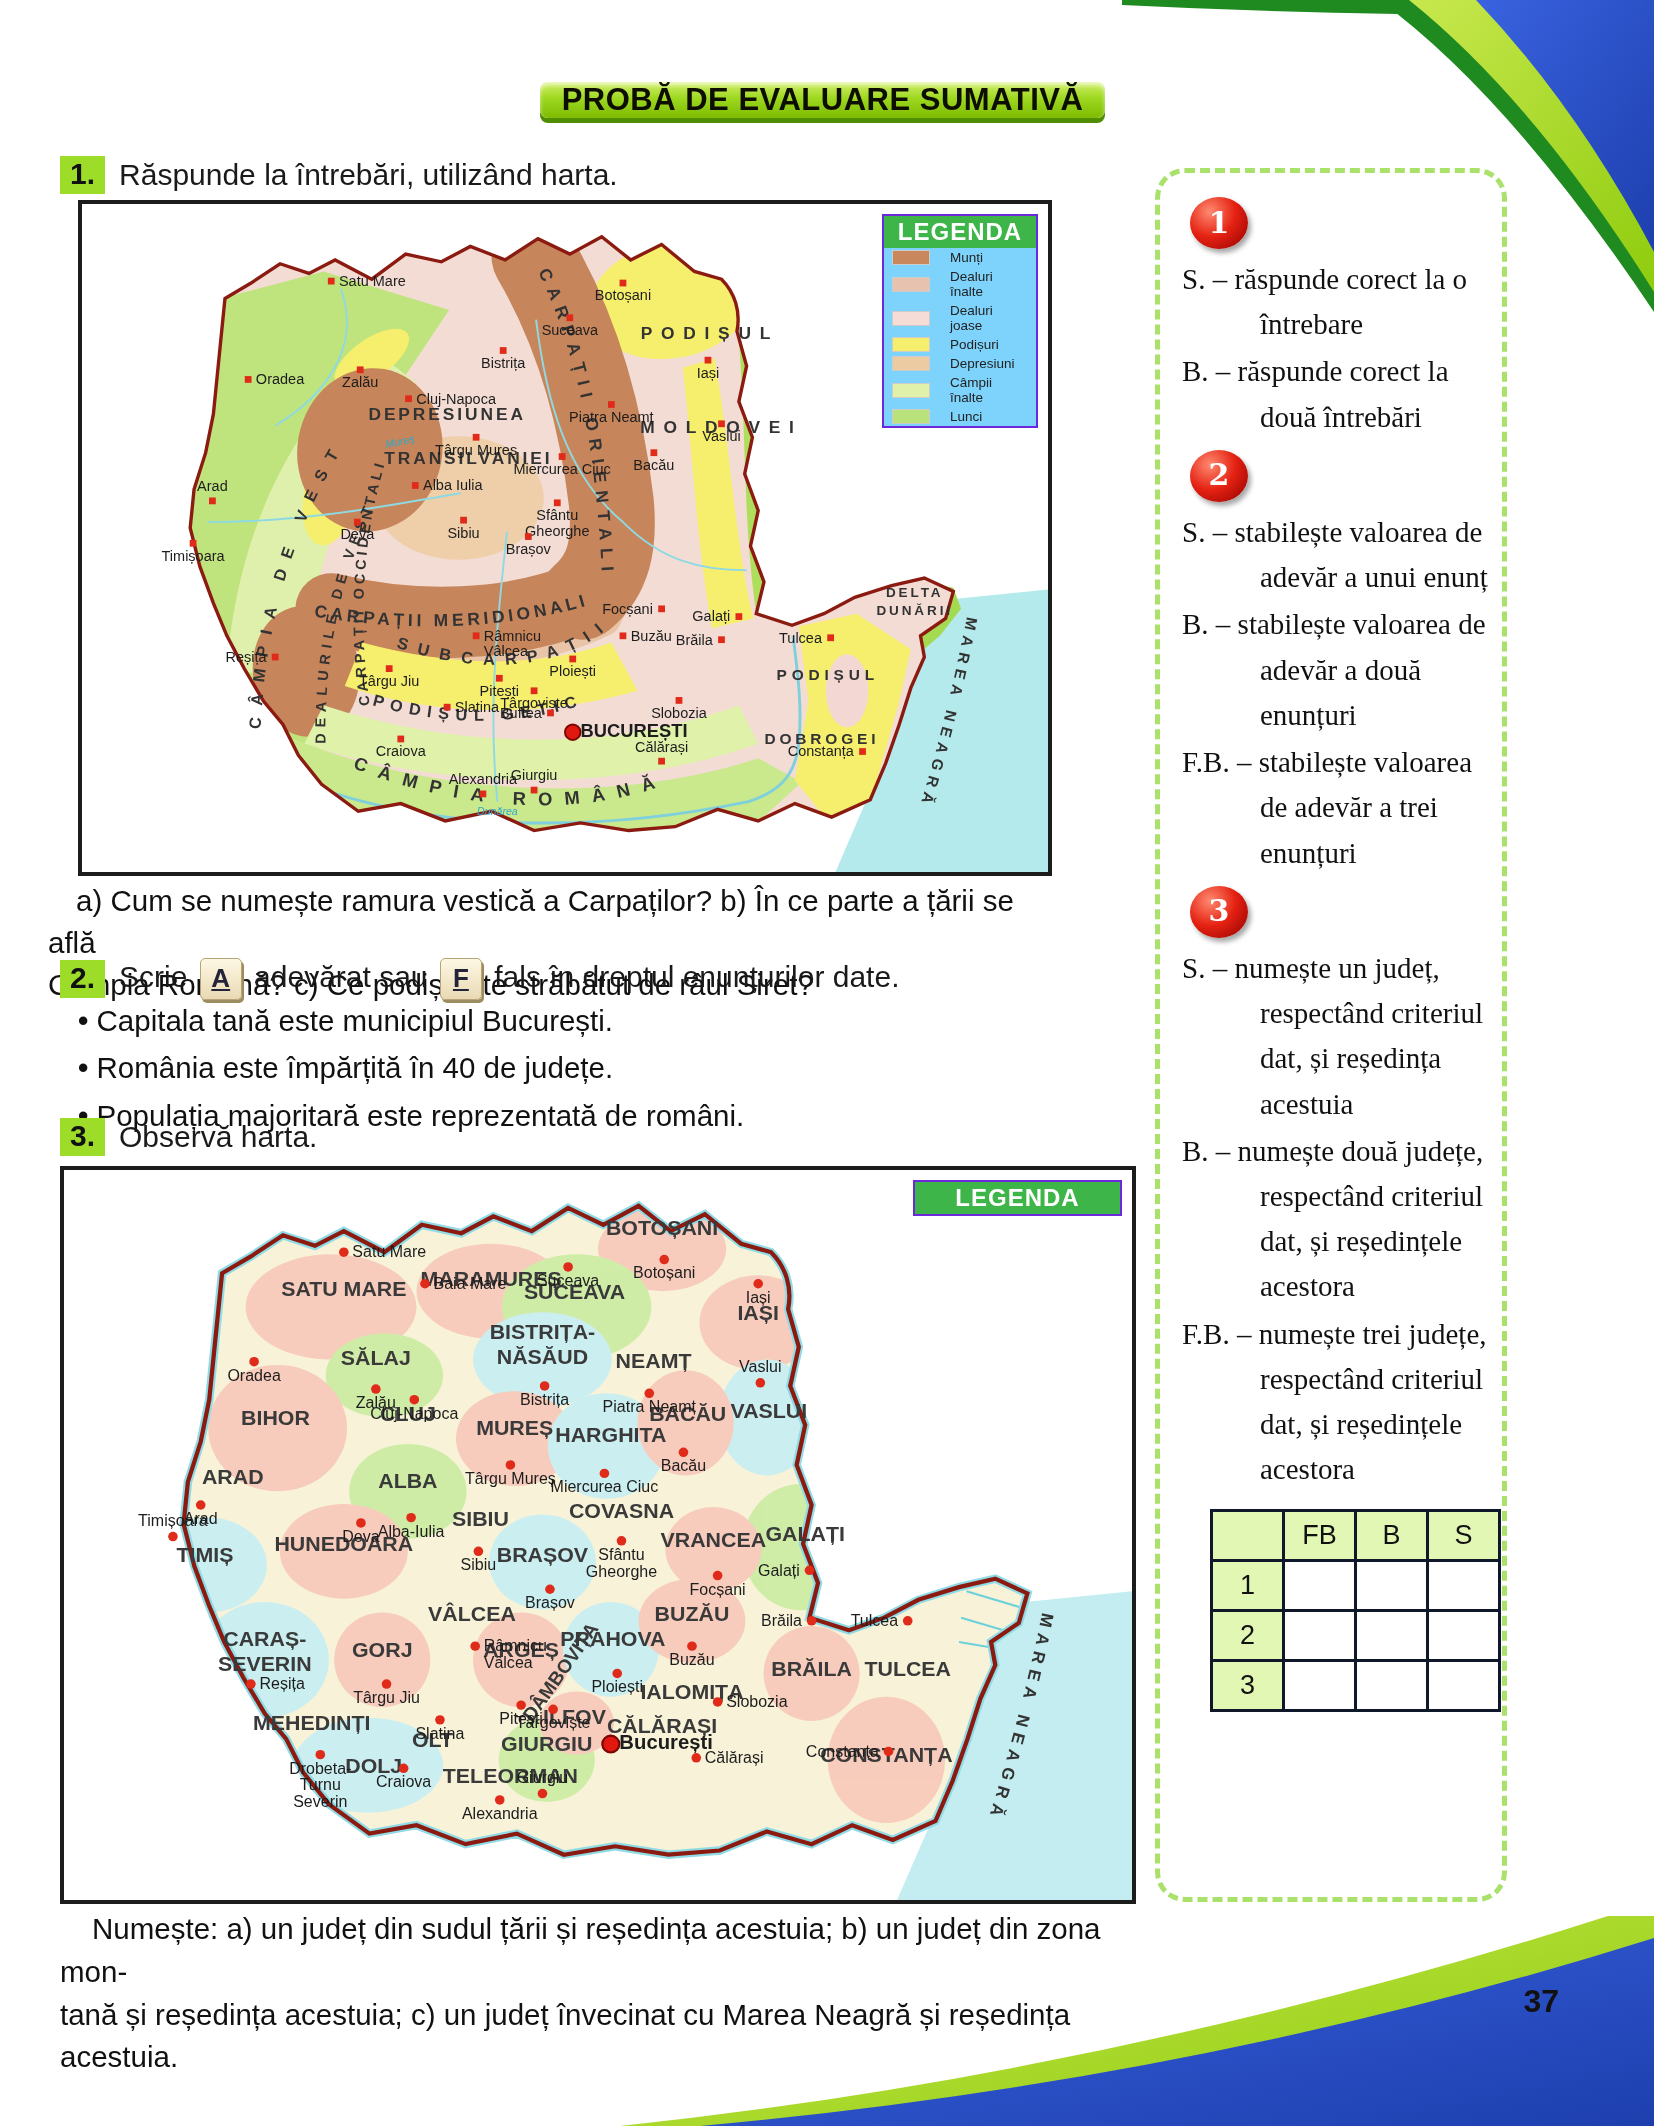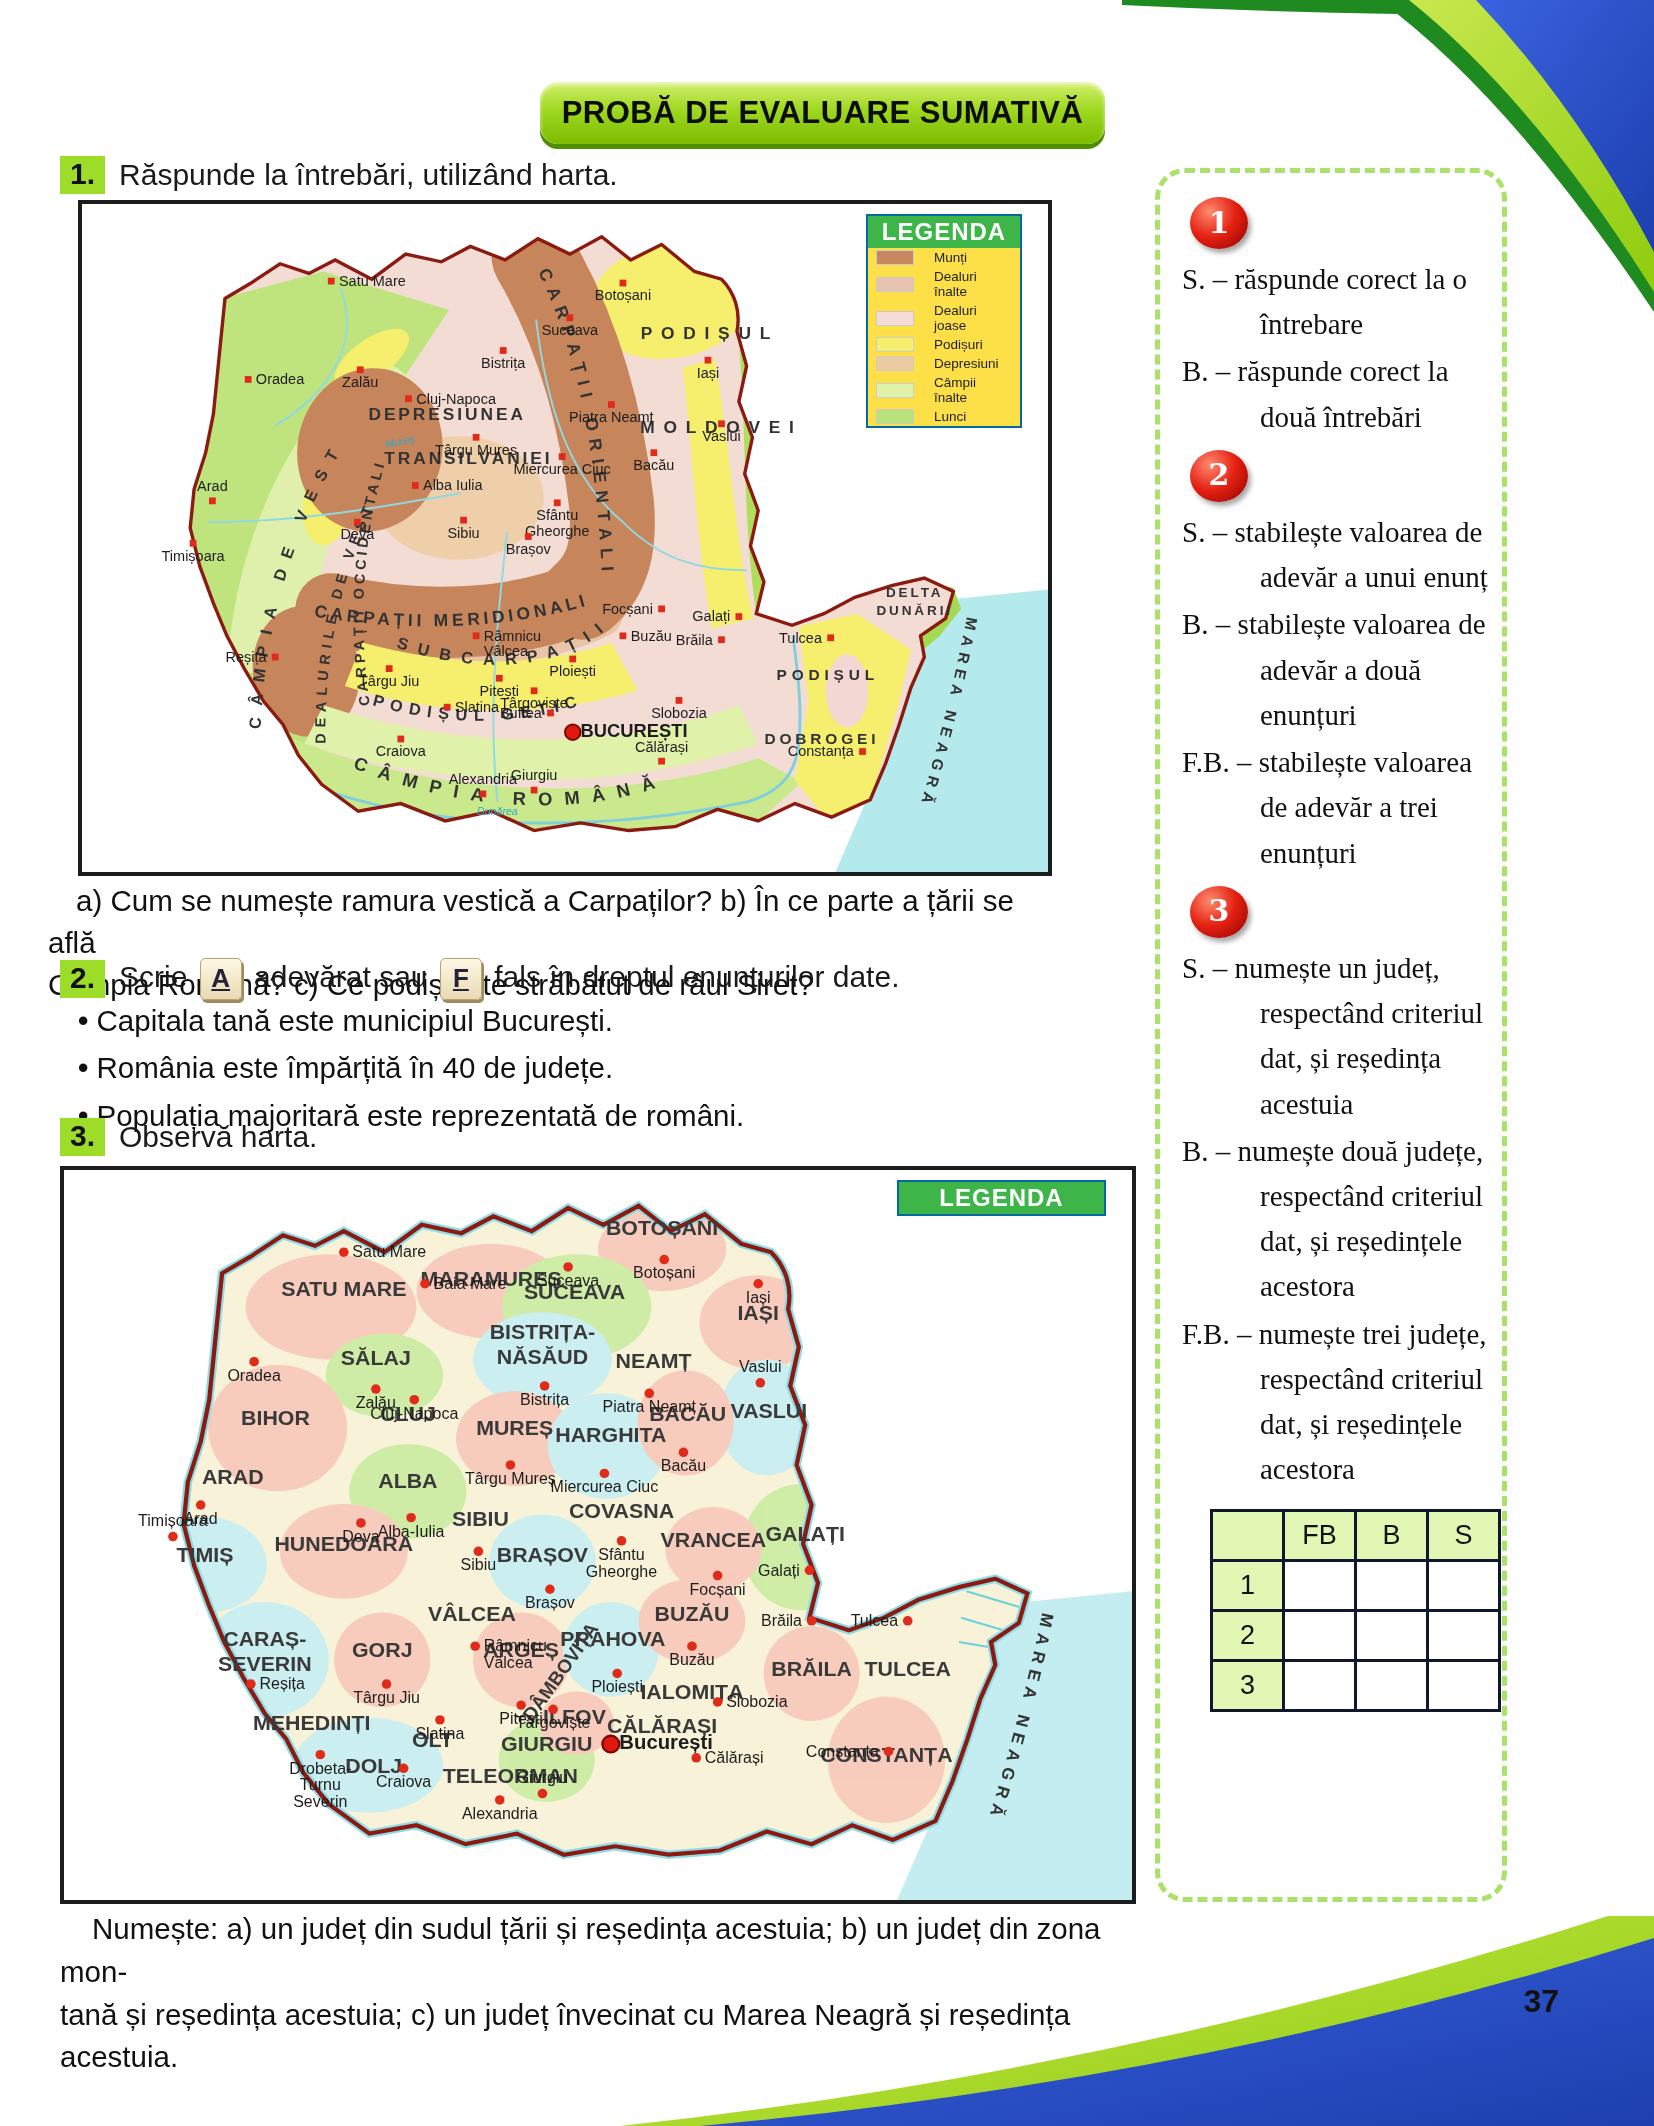--- a/index.html
+++ b/index.html
@@ -13,9 +13,9 @@
   .pagenum{position:absolute;right:95px;bottom:106px;font-size:32px;font-weight:bold;color:#111;z-index:5;}
 
   
-  .title-pill{position:absolute;left:540px;top:82px;width:565px;height:62px;z-index:4;
+  .title-pill{position:absolute;left:540px;top:82px;width:565px;height:36px;z-index:4;
     background:linear-gradient(#d2ef6a,#9ed821 45%,#7dbb00);
-    border-radius:18px;box-shadow:0 5px 0 #4e8e00, inset 0 3px 4px rgba(255,255,255,.65);
+    border-radius:8px;box-shadow:0 5px 0 #4e8e00, inset 0 3px 4px rgba(255,255,255,.65);
     display:flex;align-items:center;justify-content:center;}
   .title-pill span{font-size:31px;font-weight:bold;letter-spacing:.5px;color:#0d0d00;}
 

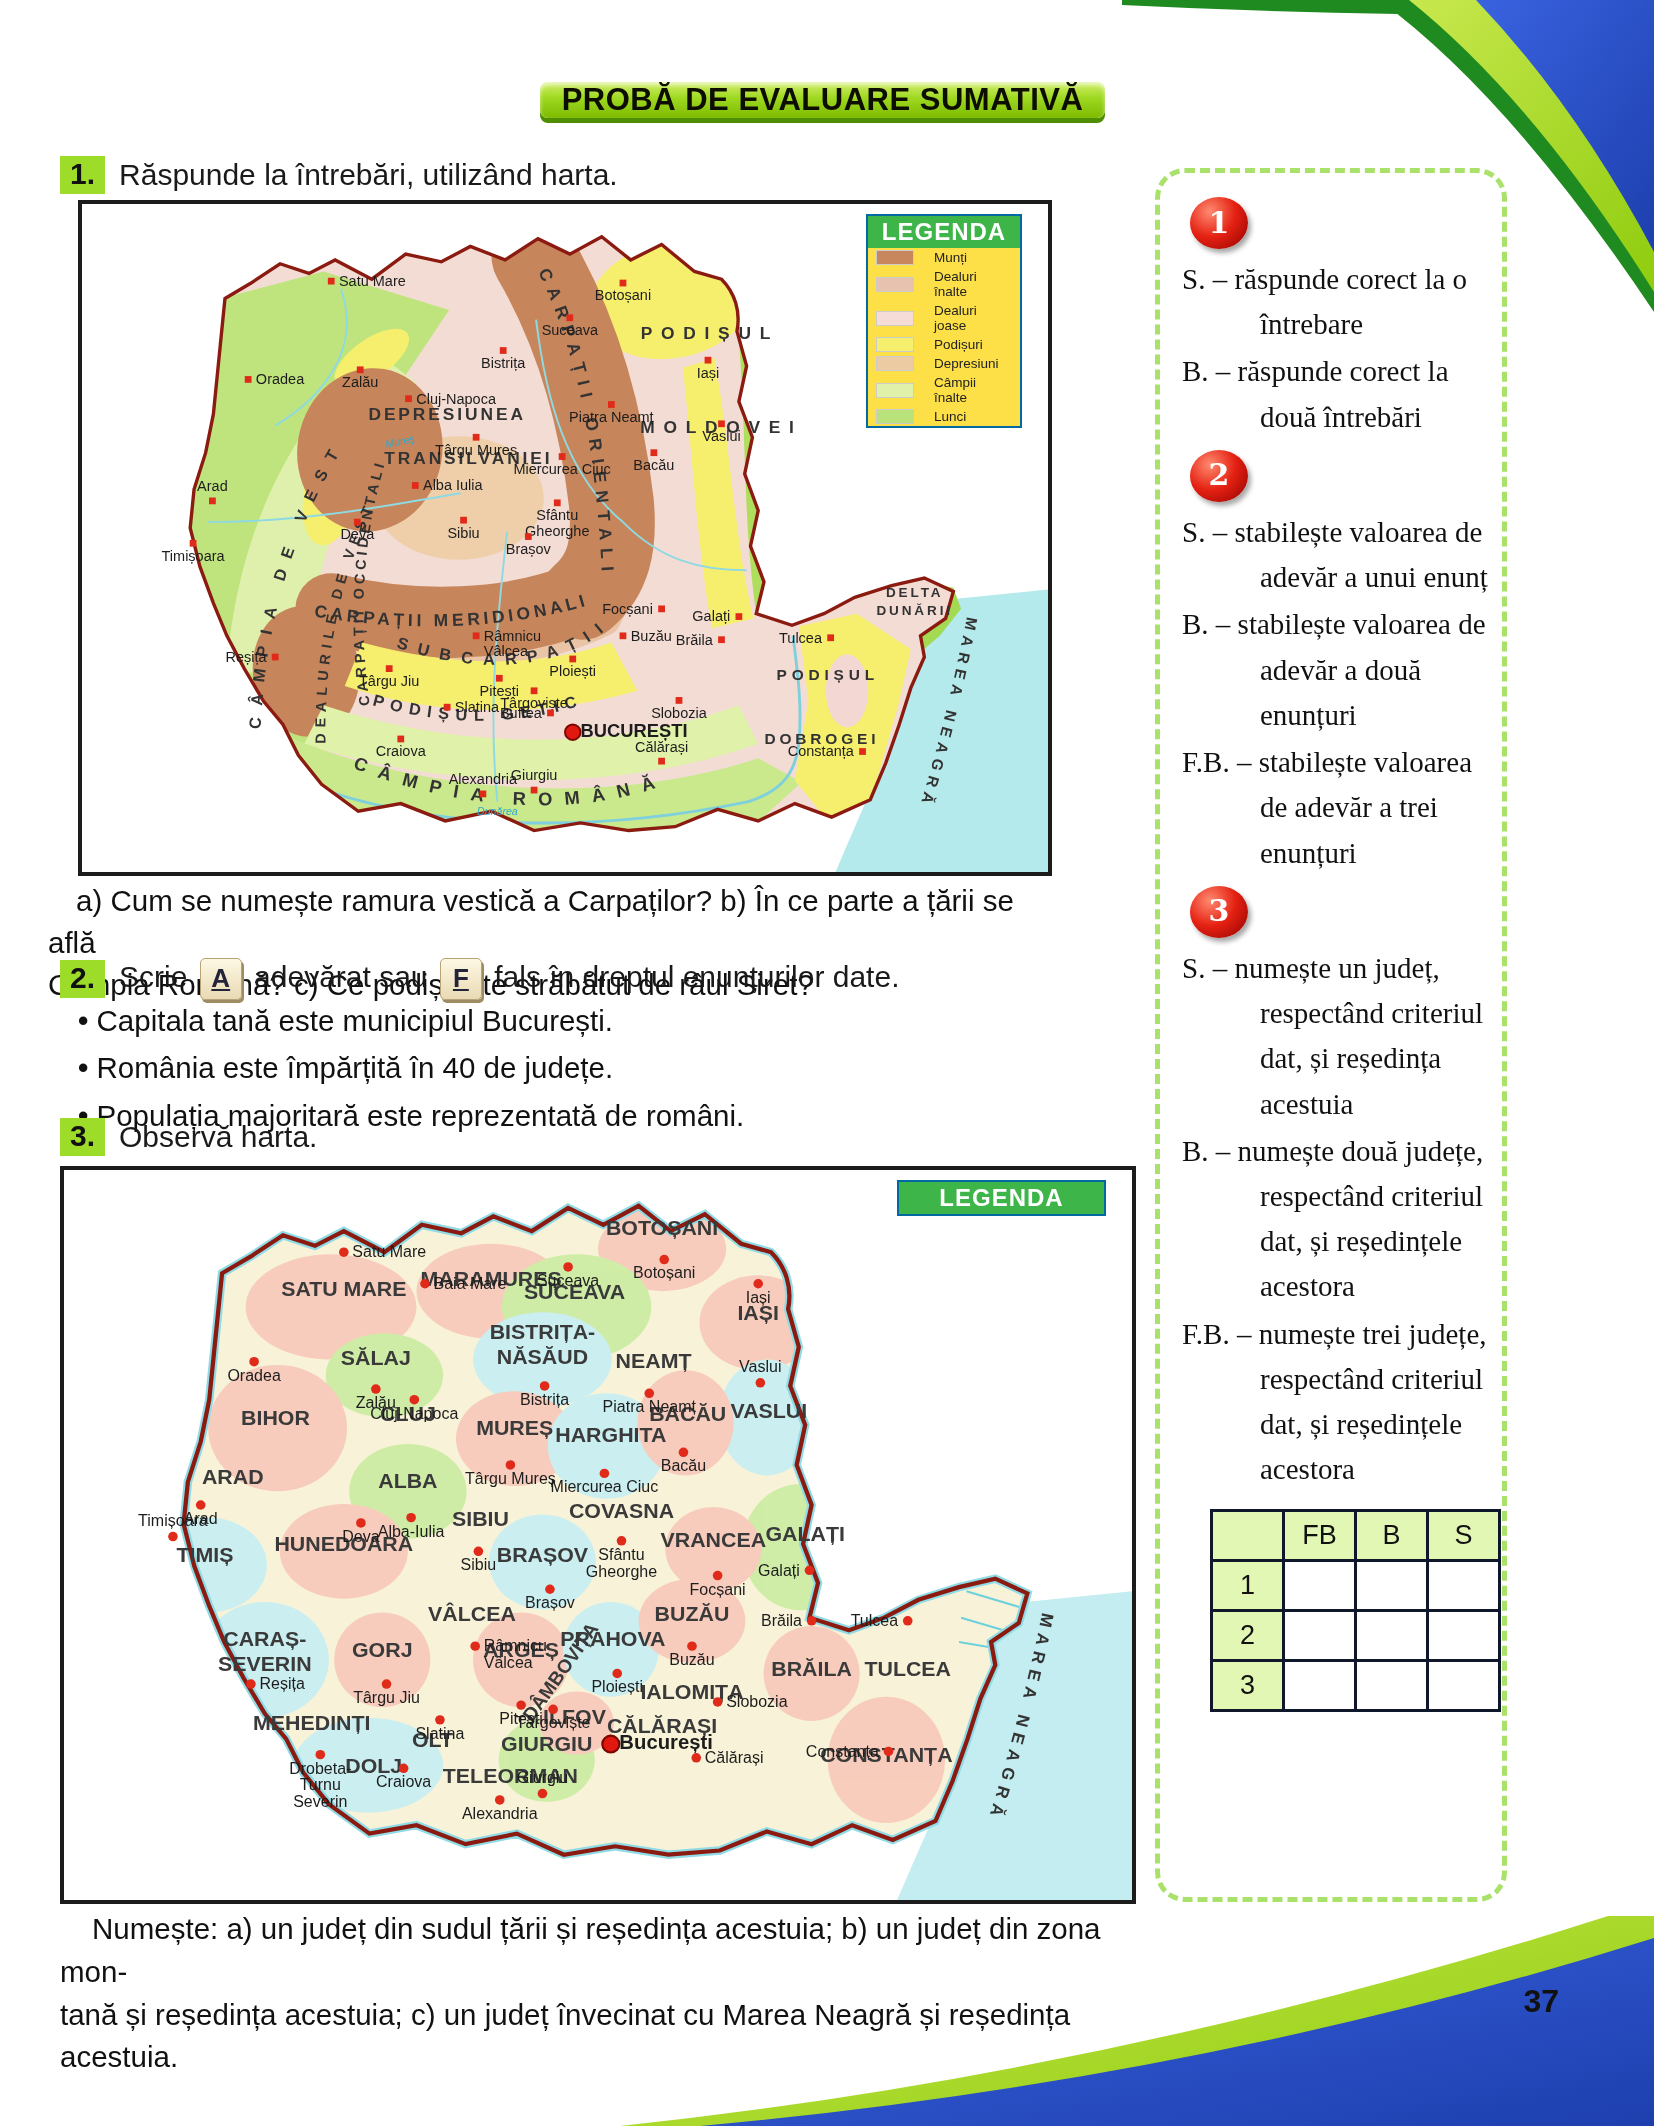--- a/index.html
+++ b/index.html
@@ -34,7 +34,7 @@
   .map2{left:60px;top:1166px;width:1068px;height:730px;}
   .mapframe svg{position:absolute;left:0;top:0;width:100%;height:100%;}
 
-  .legendbox{position:absolute;top:10px;right:26px;background:#fde047;border:2px solid #0369a1;z-index:3;}
+  .legendbox{position:absolute;top:10px;right:10px;background:#7dd3fc;border:2px solid #6d28d9;z-index:3;}
   .legendbox .lhead{background:#3eb549;color:#fff;font-weight:bold;text-align:center;
       font-size:24px;letter-spacing:1px;padding:2px 10px;}
   .leg1{width:152px;}

